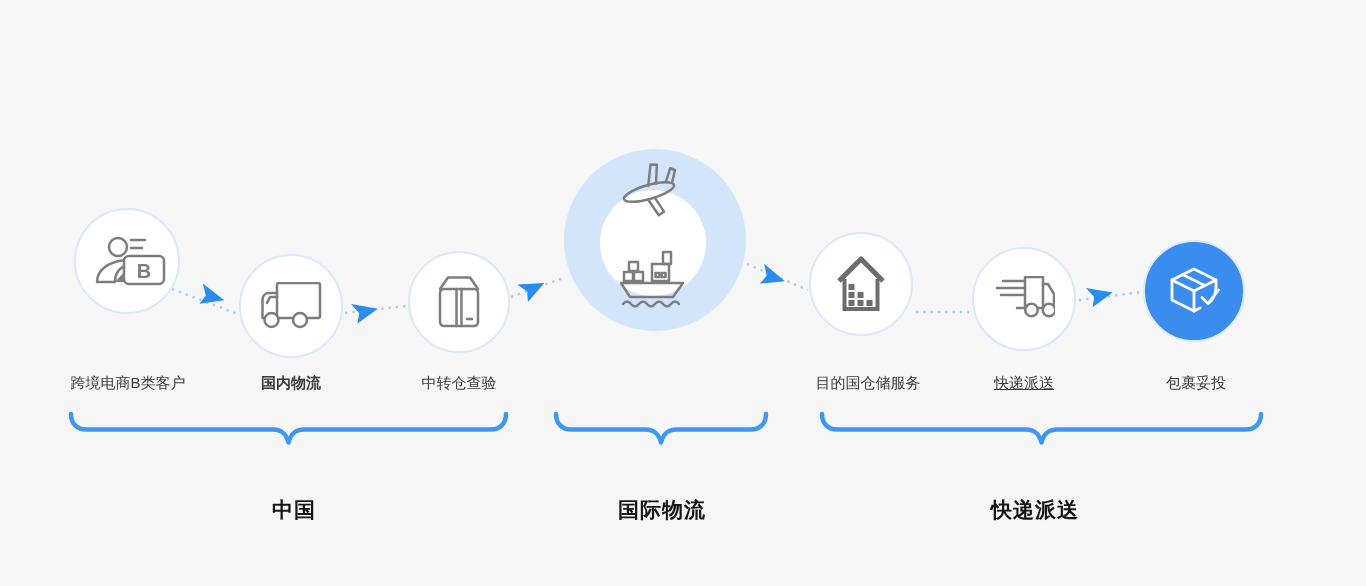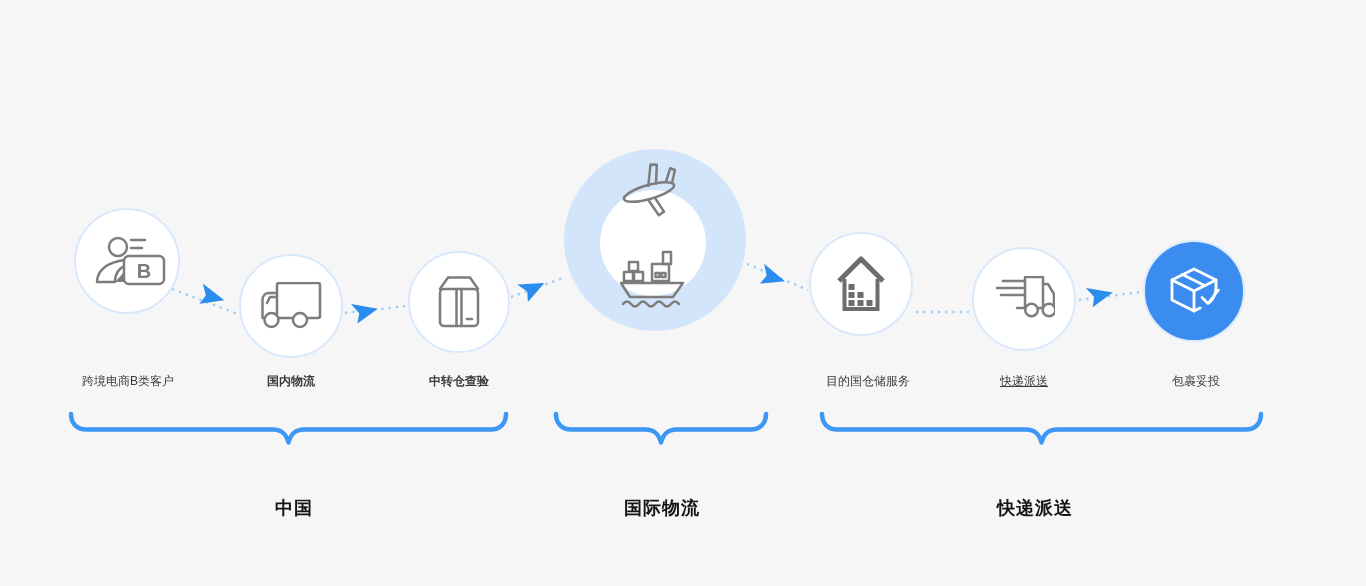--- a/index.html
+++ b/index.html
@@ -31,7 +31,7 @@
   .big-node svg{position:absolute; left:0; top:0;}
   .step-label{
     position:absolute; top:374px; transform:translateX(-50%);
-    font-size:12px; color:var(--label); white-space:nowrap; line-height:1.2;
+    font-size:15px; color:var(--label); white-space:nowrap; line-height:1.2;
   }
   .section-label{
     position:absolute; top:496px; transform:translateX(-50%);

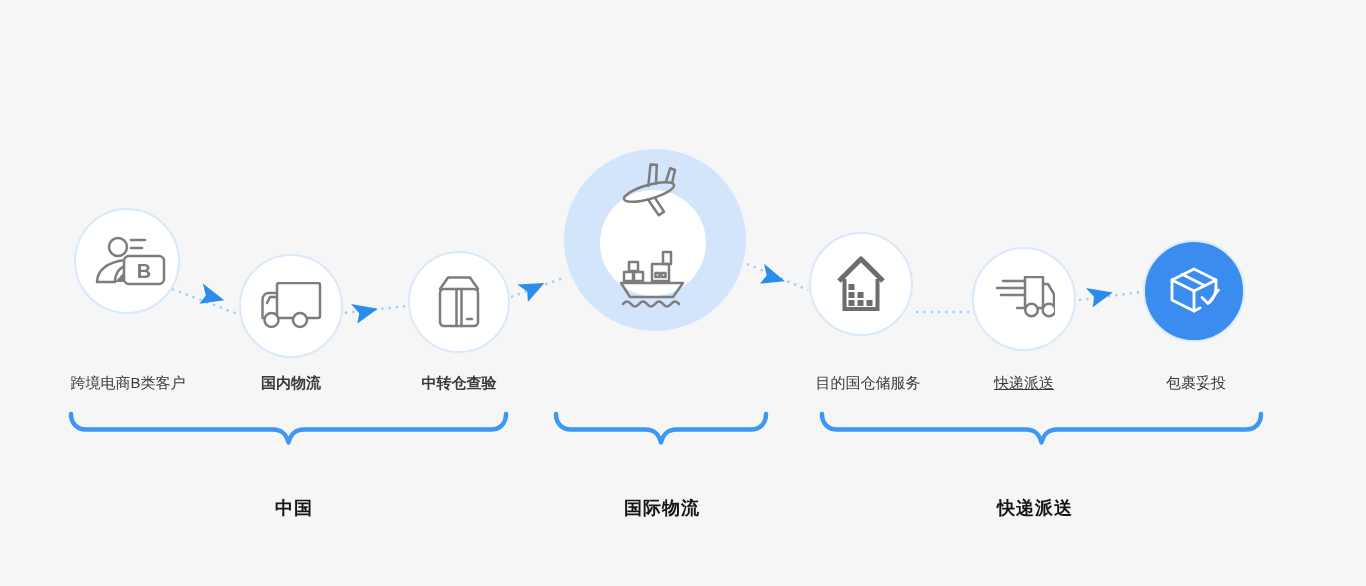--- a/index.html
+++ b/index.html
@@ -164,7 +164,7 @@
 
   <div class="step-label" style="left:128px;">跨境电商B类客户</div>
   <div class="step-label" style="left:291px;font-weight:bold;">国内物流</div>
-  <div class="step-label" style="left:459px;font-weight:bold;">中转仓查验</div>
+  <div class="step-label" style="left:459px;">中转仓查验</div>
   <div class="step-label" style="left:868px;">目的国仓储服务</div>
   <div class="step-label" style="left:1024px;text-decoration:underline;">快递派送</div>
   <div class="step-label" style="left:1196px;">包裹妥投</div>

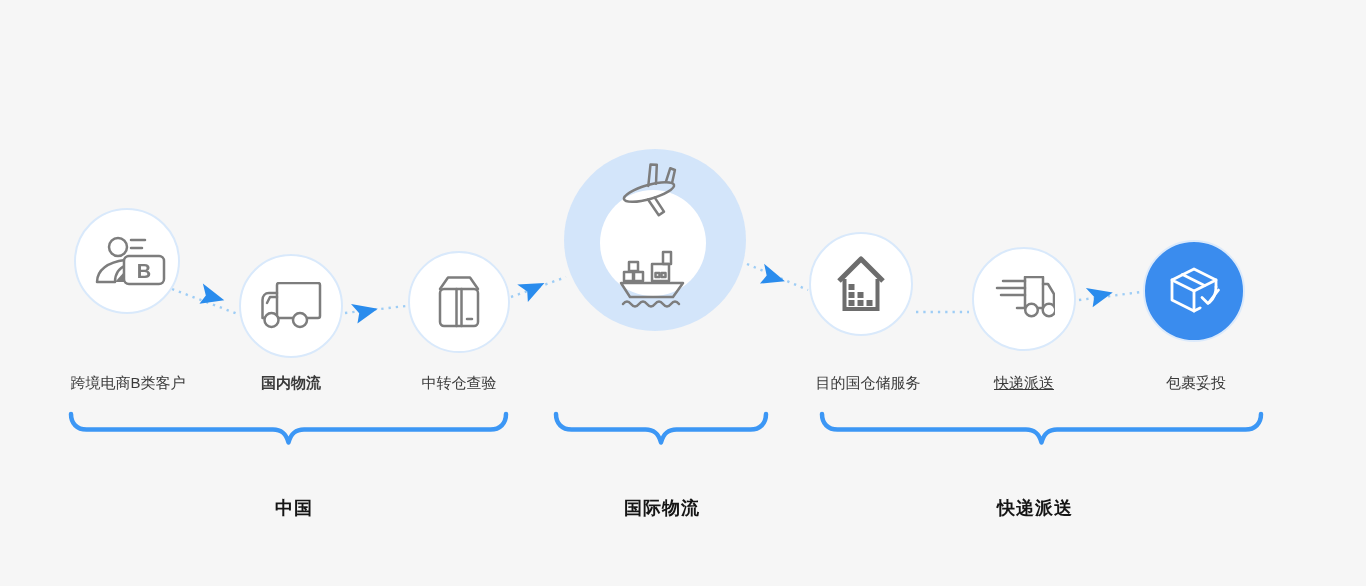--- a/index.html
+++ b/index.html
@@ -35,7 +35,7 @@
   }
   .section-label{
     position:absolute; top:496px; transform:translateX(-50%);
-    font-size:18px; font-weight:bold; color:var(--section);
+    font-size:21px; font-weight:bold; color:var(--section);
     letter-spacing:1px; white-space:nowrap;
   }
   .ic{stroke:var(--icon); fill:none; stroke-width:2.5; stroke-linecap:round; stroke-linejoin:round;}

